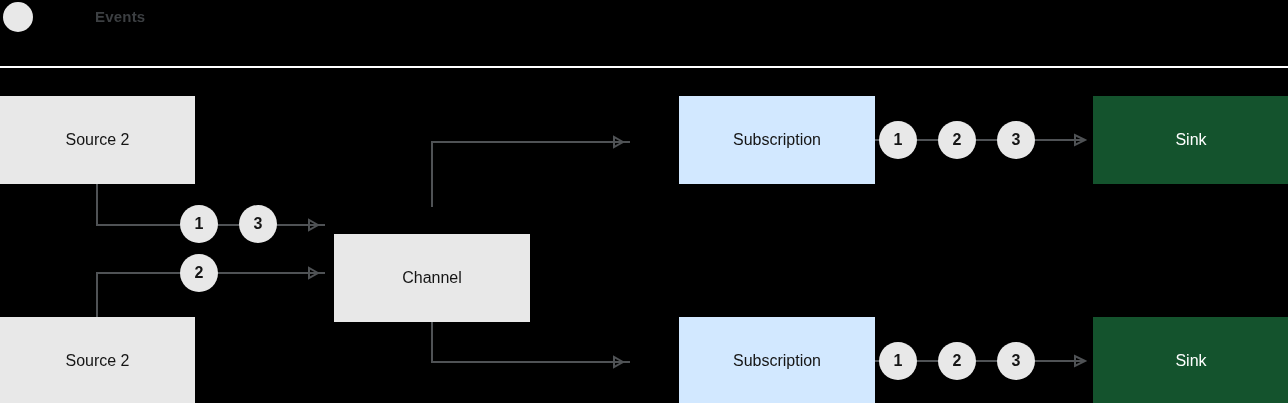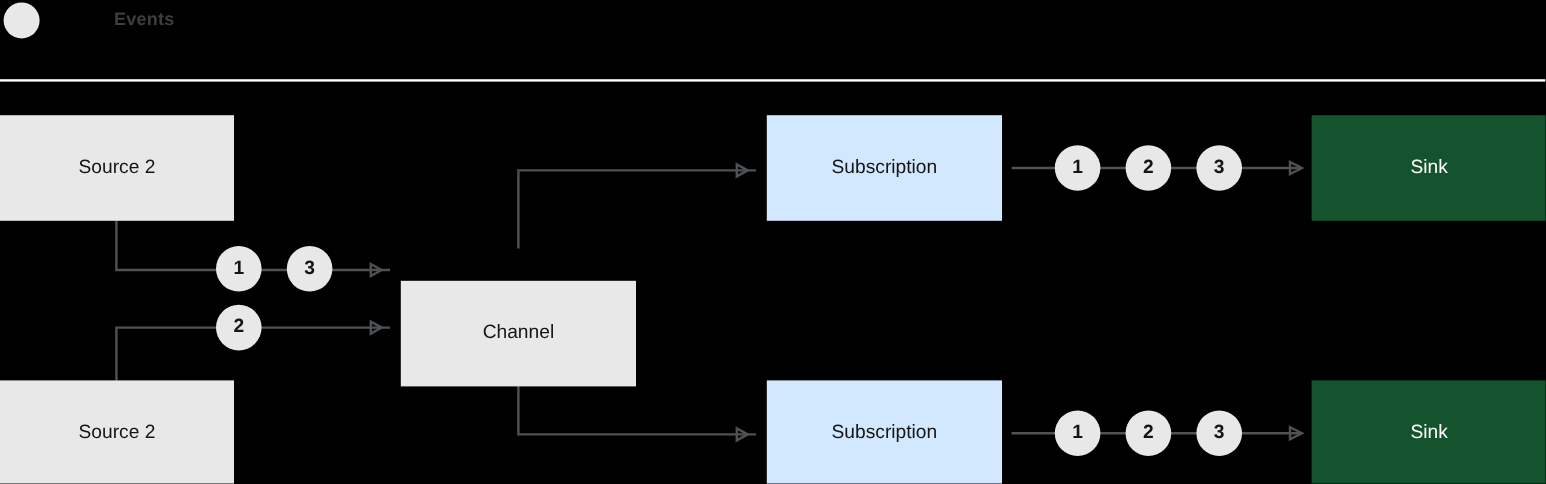--- a/index.html
+++ b/index.html
@@ -70,6 +70,7 @@
   .box-lightblue {
     background: #d2e8ff;
     color: #151515;
+    margin-left: 40px;
   }
   .box-blue {
     background: #14532d;

